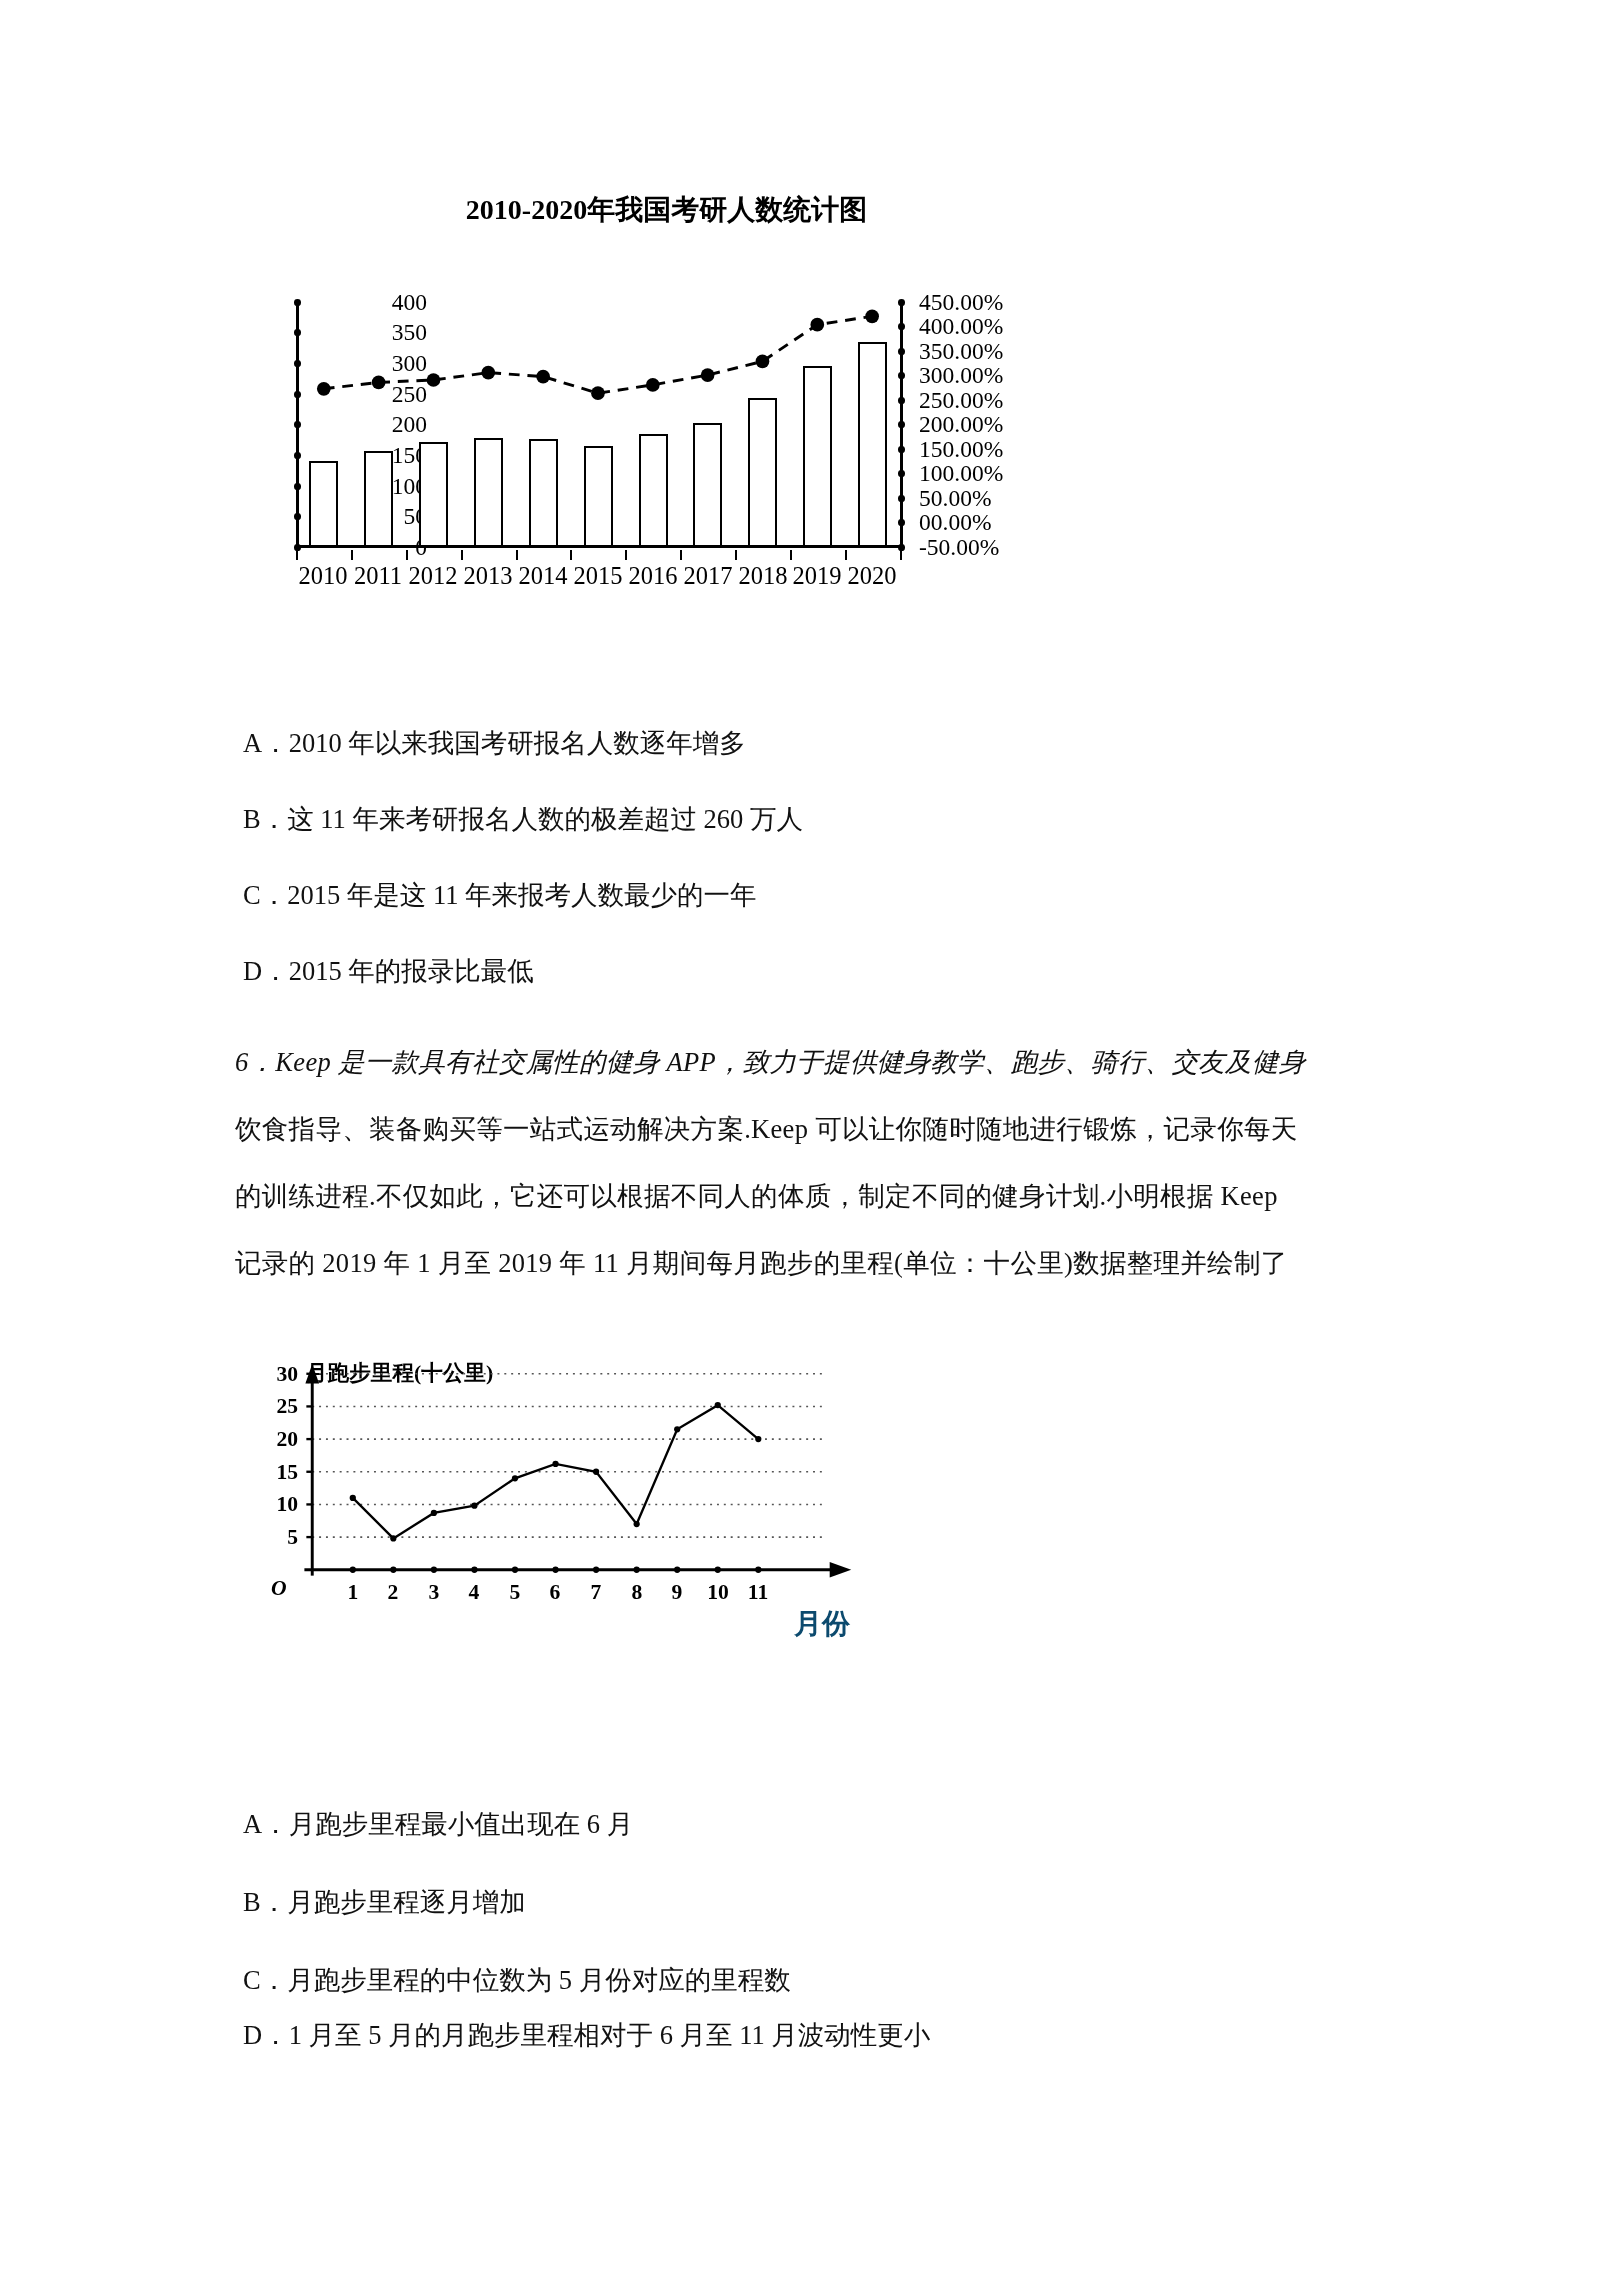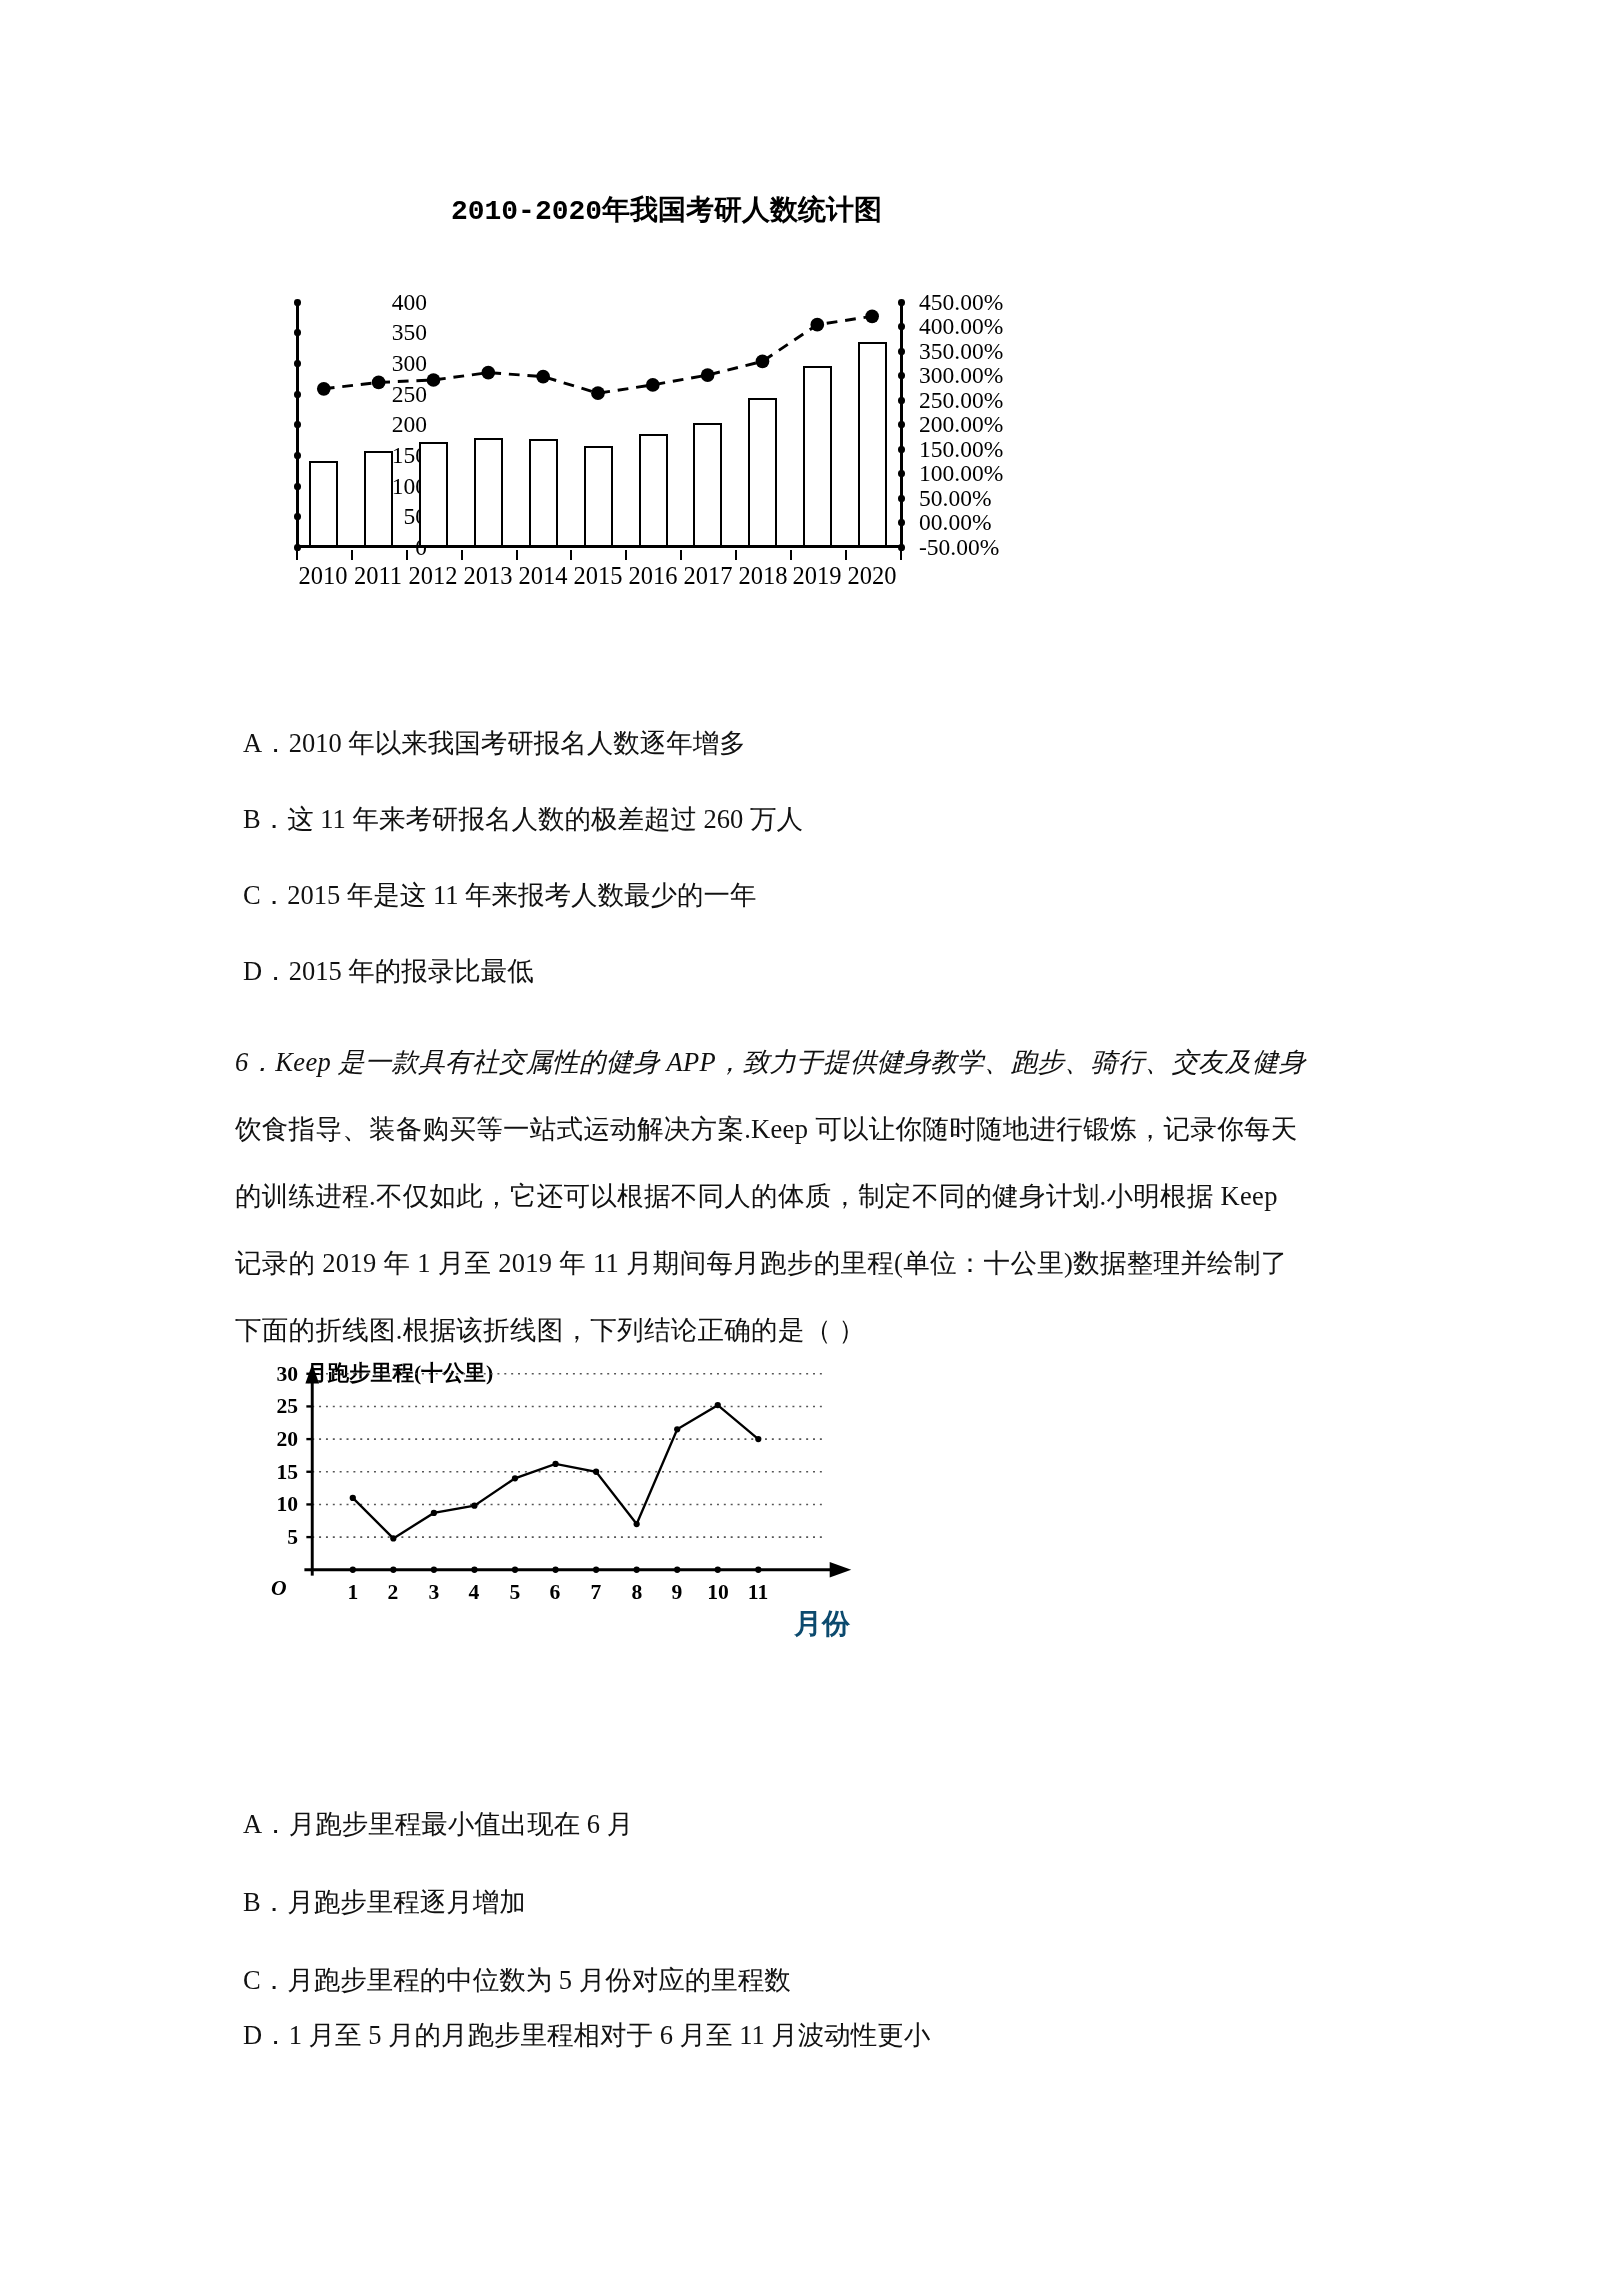--- a/index.html
+++ b/index.html
@@ -32,7 +32,7 @@
   #chart1 .c1-title {
     position:absolute; left:0; top:0; width:843px;
     text-align:center; font-size:28px; font-weight:bold; color:#000;
-    font-family:Liberation Mono, monospace;
+    font-family:Liberation Serif, serif;
   }
   #chart1 .c1-legend {
     position:absolute; left:0; top:41px; width:843px;

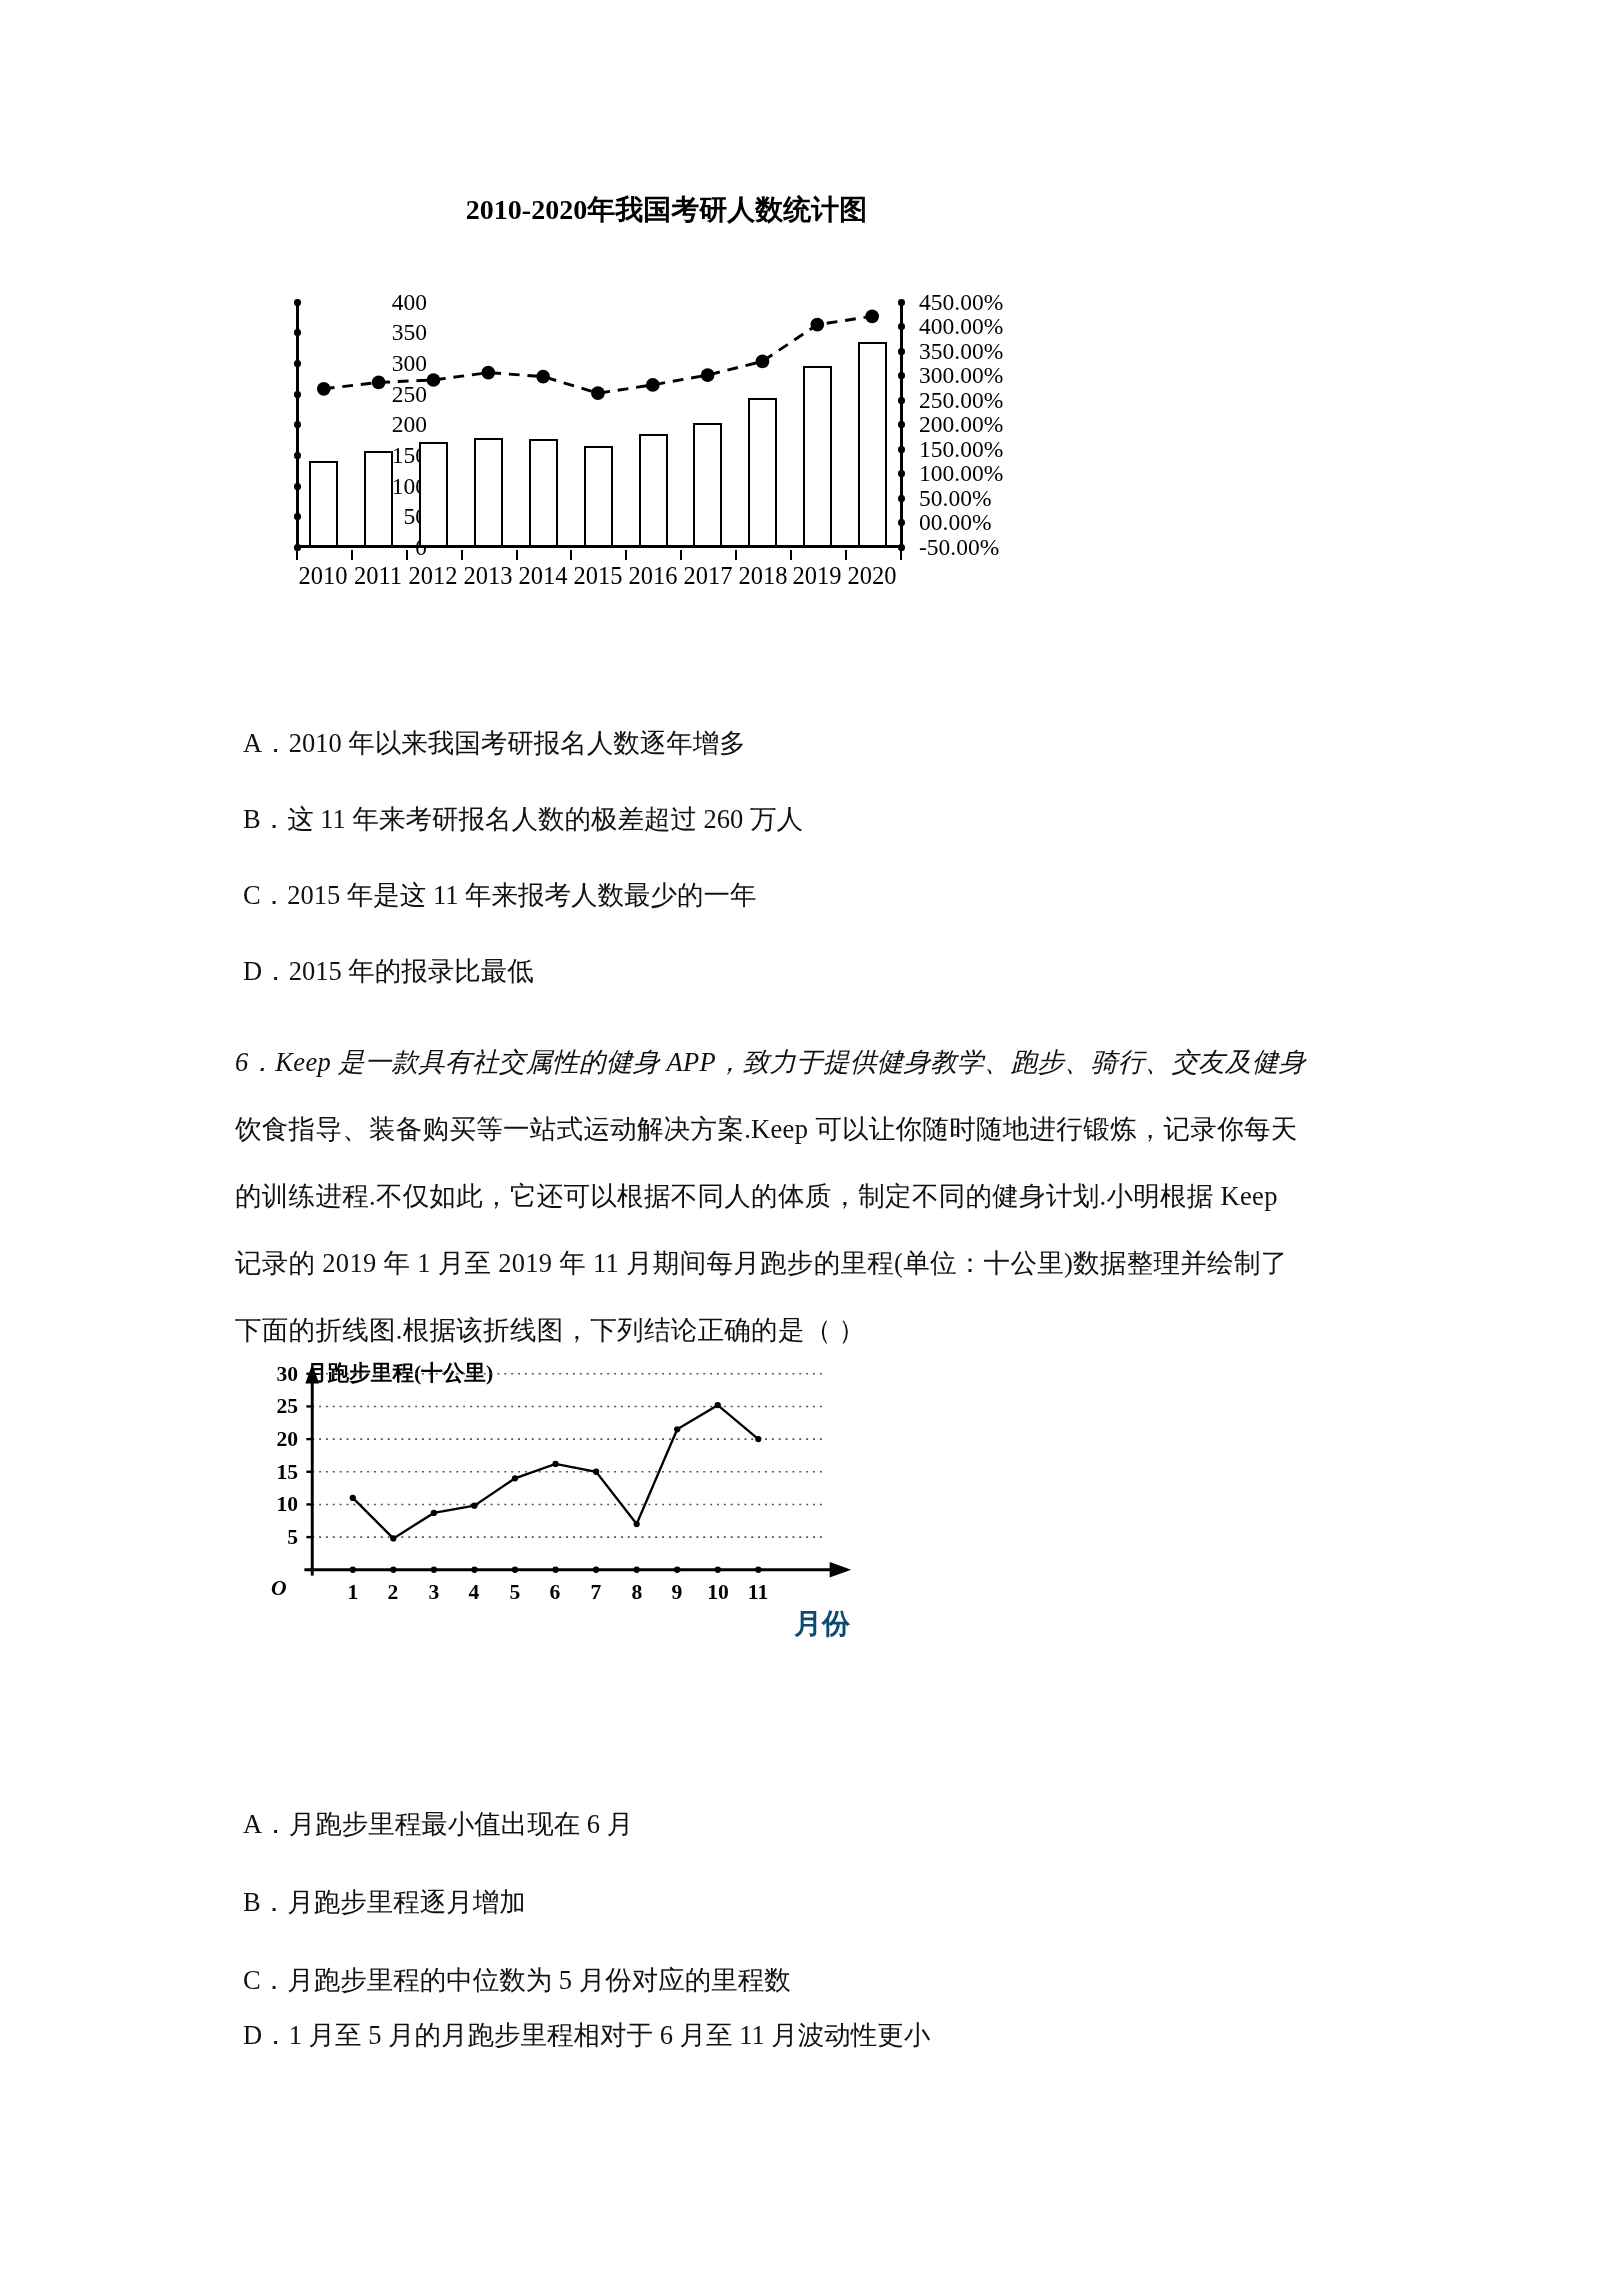--- a/index.html
+++ b/index.html
@@ -235,7 +235,6 @@
     <div class="qtext">饮食指导、装备购买等一站式运动解决方案.Keep 可以让你随时随地进行锻炼，记录你每天</div>
     <div class="qtext">的训练进程.不仅如此，它还可以根据不同人的体质，制定不同的健身计划.小明根据 Keep</div>
     <div class="qtext">记录的 2019 年 1 月至 2019 年 11 月期间每月跑步的里程(单位：十公里)数据整理并绘制了</div>
-    <div class="qtext">下面的折线图.根据该折线图，下列结论正确的是（        ）</div>
   </div>
 
   <div id="chart2">

